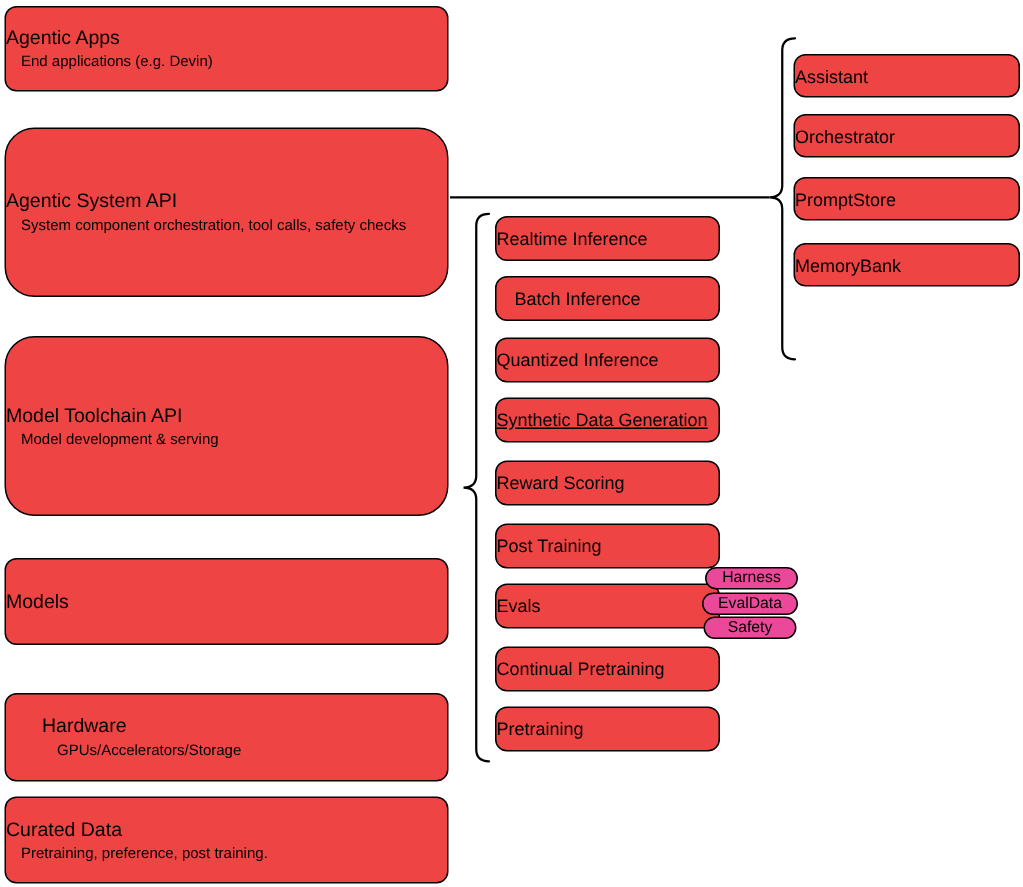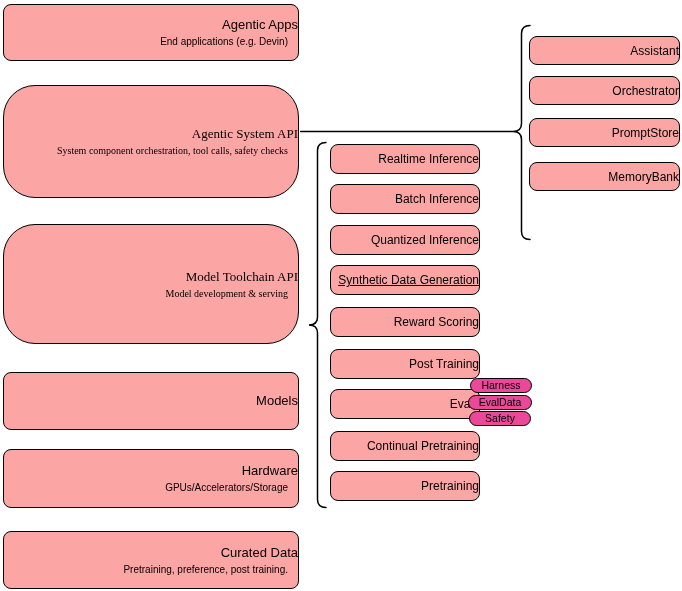--- a/index.html
+++ b/index.html
@@ -15,11 +15,11 @@
   .node {
     position: absolute;
     box-sizing: border-box;
-    background: #fca5a5;
+    background: #ef4444;
     border: 1.5px solid #000000;
     display: flex;
     flex-direction: column;
-    align-items: flex-end;
+    align-items: flex-start;
     justify-content: center;
     text-align: center;
     z-index: 2;

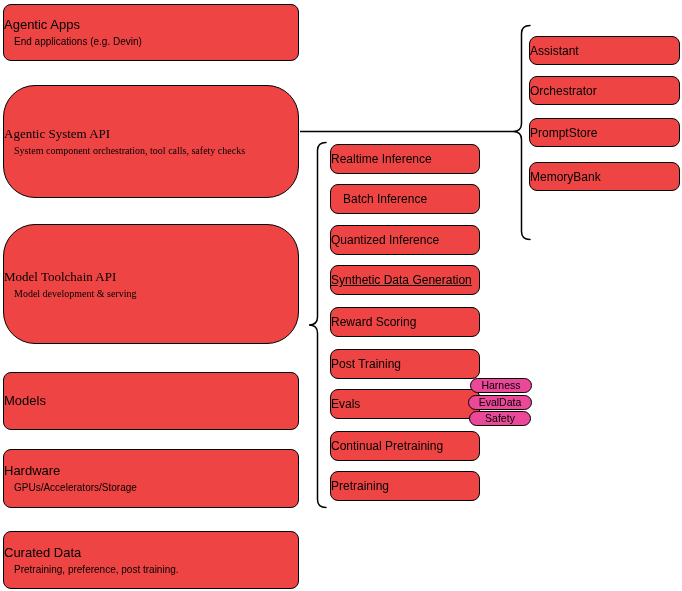--- a/index.html
+++ b/index.html
@@ -25,7 +25,7 @@
     z-index: 2;
   }
   .lbox { left: 3px; width: 296px; border-radius: 8px; }
-  .lbox.bigr { border-radius: 32px; font-family: Liberation Serif, serif; }
+  .lbox.bigr { border-radius: 20px; }
   .ltitle { font-size: 13px; line-height: 16px; }
   .lsub { font-size: 10px; line-height: 13px; margin-top: 2px; padding: 0 10px; }
   .mbox { left: 330px; width: 150px; height: 30px; border-radius: 8px; font-size: 12px; white-space: nowrap; }

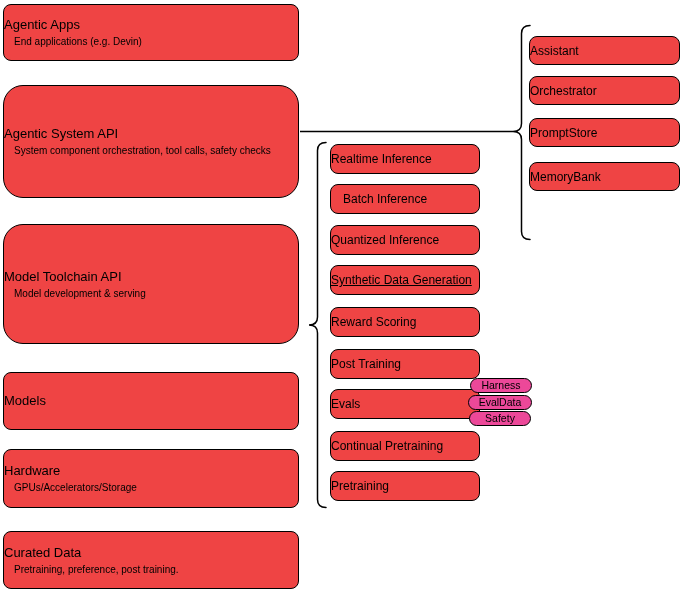--- a/index.html
+++ b/index.html
@@ -83,7 +83,7 @@
     <div class="ltitle">Models</div>
   </div>
 
-  <div class="node lbox" style="top:449px; height:59px;">
+  <div class="node lbox" style="top:462px; height:59px;padding-left:24px;">
     <div class="ltitle">Hardware</div>
     <div class="lsub">GPUs/Accelerators/Storage</div>
   </div>

